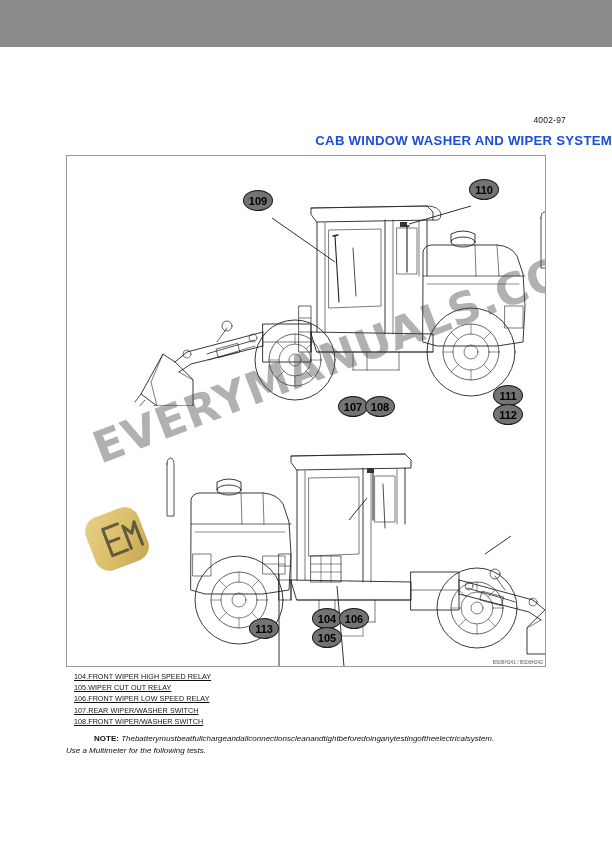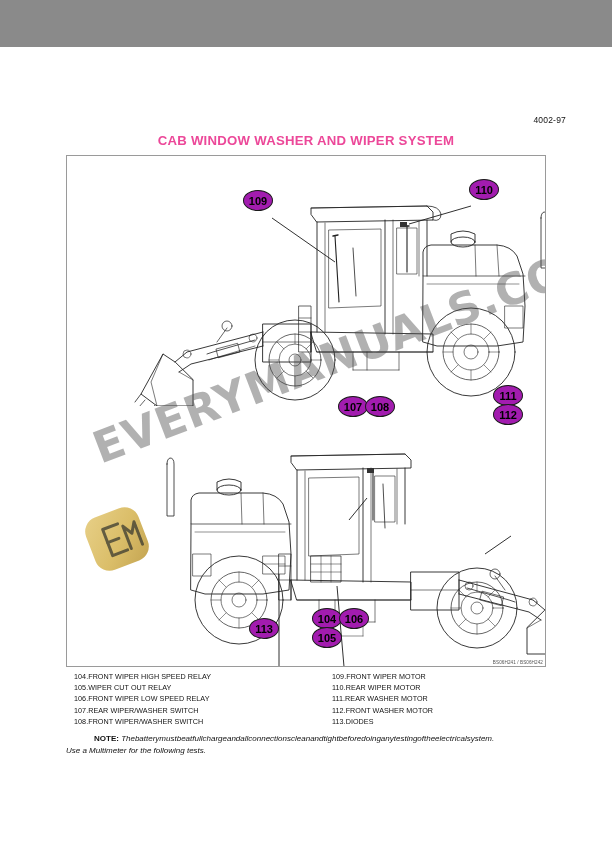--- a/index.html
+++ b/index.html
@@ -34,11 +34,11 @@
     top: 86px;
     left: 0;
     width: 612px;
-    text-align: center;
+    text-align: right;
     font-size: 13.2px;
     font-weight: bold;
     letter-spacing: .25px;
-    color: #ec4899;
+    color: #1d4ed8;
   }
 
   

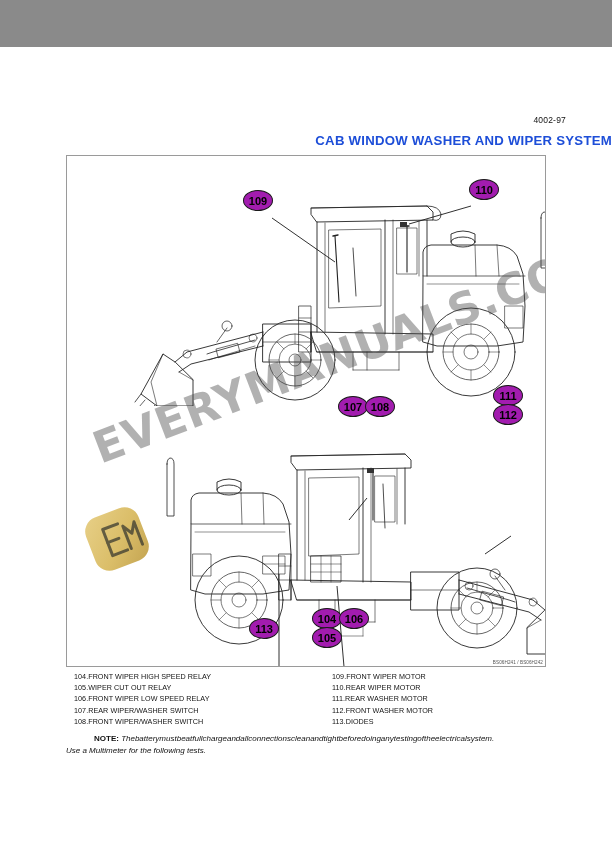--- a/index.html
+++ b/index.html
@@ -79,7 +79,7 @@
     height: 21px;
     border: 1.3px solid #1a1a1a;
     border-radius: 50%;
-    background: #a21caf;
+    background: #737373;
     color: #000;
     font-size: 11px;
     font-weight: bold;

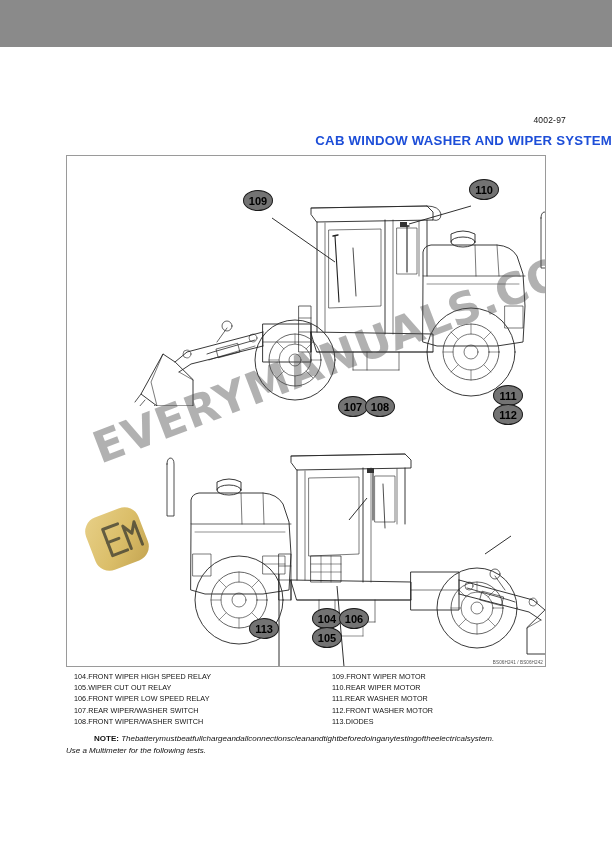--- a/index.html
+++ b/index.html
@@ -145,6 +145,7 @@
     color: #111;
     line-height: 11.2px;
     letter-spacing: .05px;
+    text-decoration: underline;
   }
   .legend-col.left  { left: 8px; }
   .legend-col.right { left: 266px; }

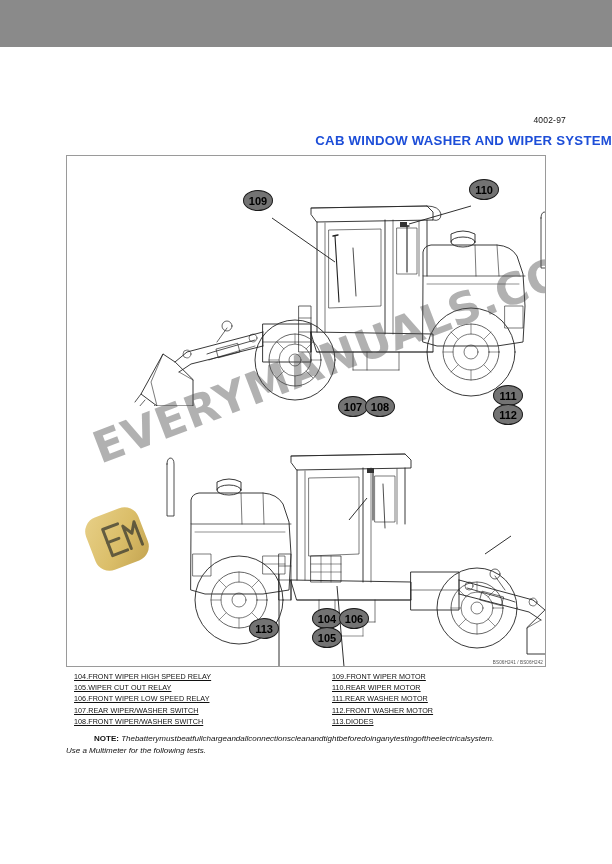--- a/index.html
+++ b/index.html
@@ -453,13 +453,6 @@
       <div class="legend-item">107.REAR WIPER/WASHER SWITCH</div>
       <div class="legend-item">108.FRONT WIPER/WASHER SWITCH</div>
     </div>
-    <div class="legend-col right">
-      <div class="legend-item">109.FRONT WIPER MOTOR</div>
-      <div class="legend-item">110.REAR WIPER MOTOR</div>
-      <div class="legend-item">111.REAR WASHER MOTOR</div>
-      <div class="legend-item">112.FRONT WASHER MOTOR</div>
-      <div class="legend-item">113.DIODES</div>
-    </div>
   </div>
 
   <div class="note">

